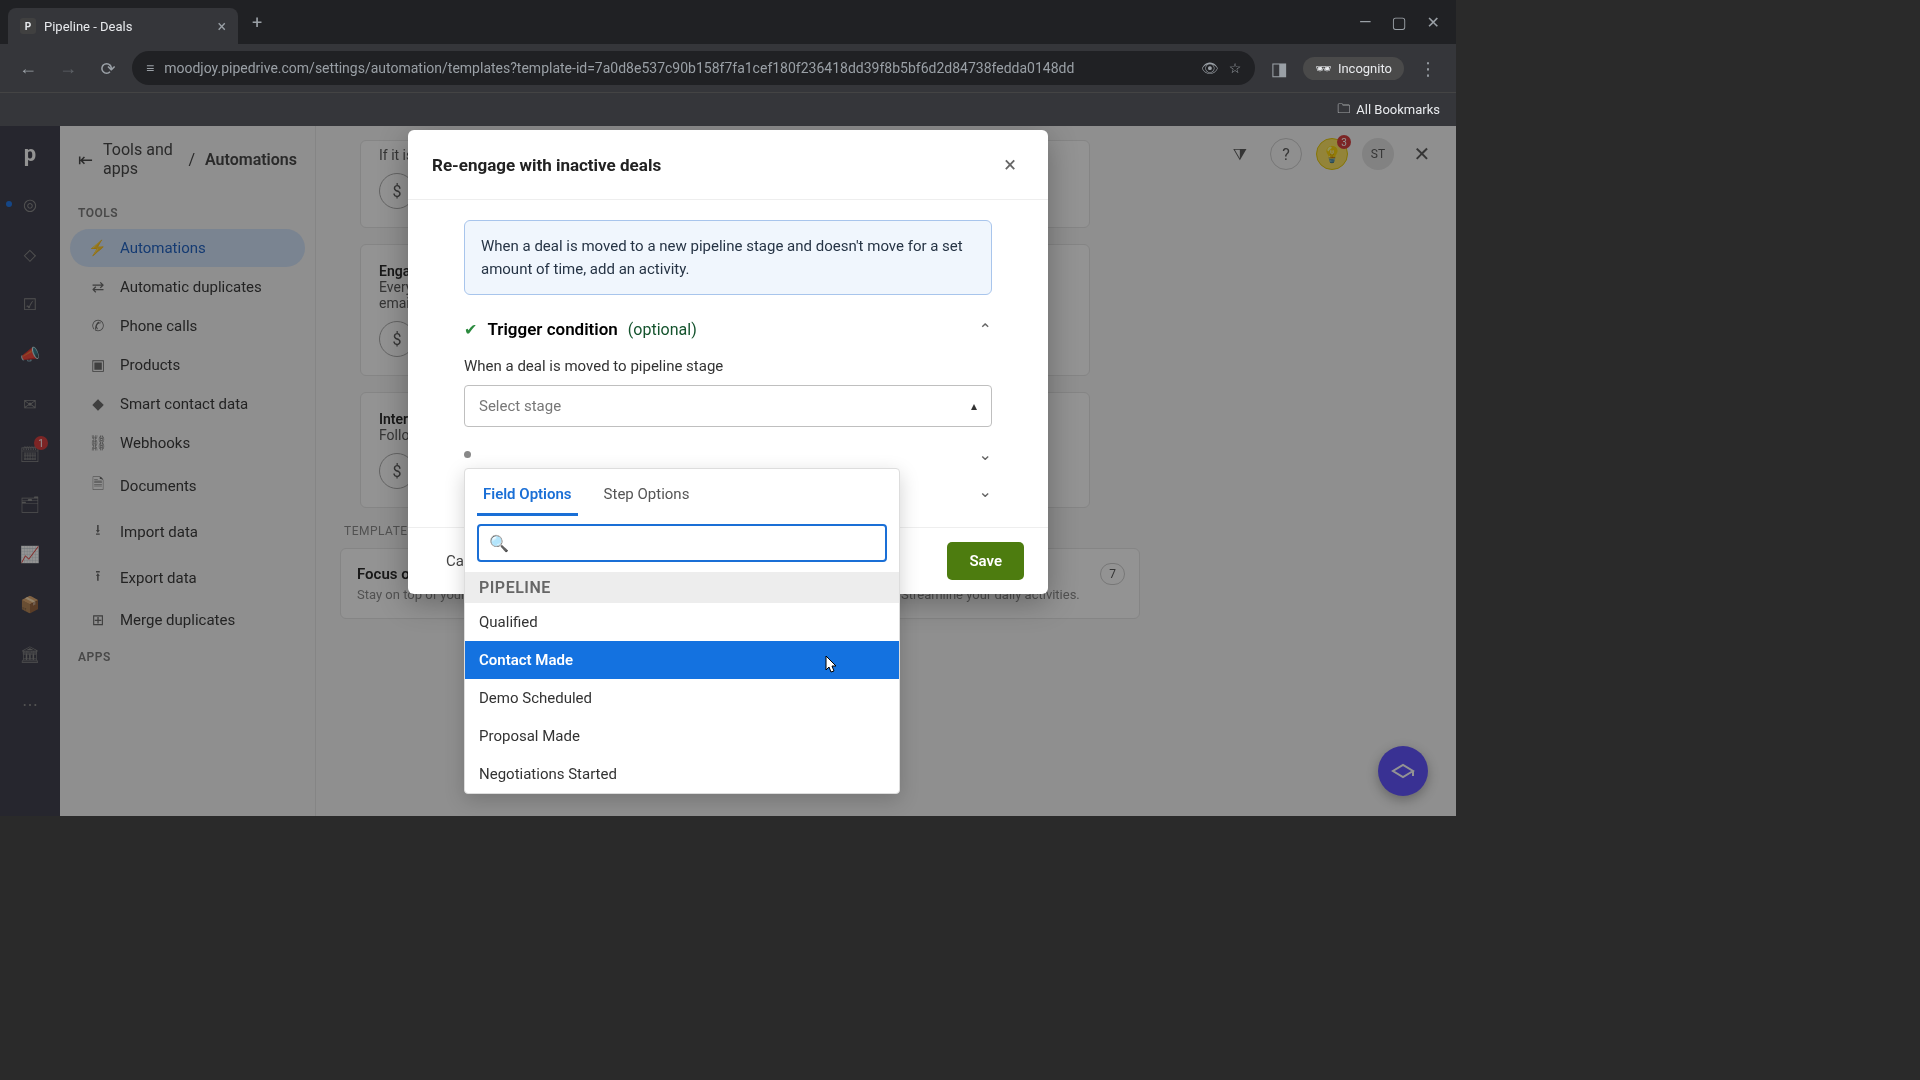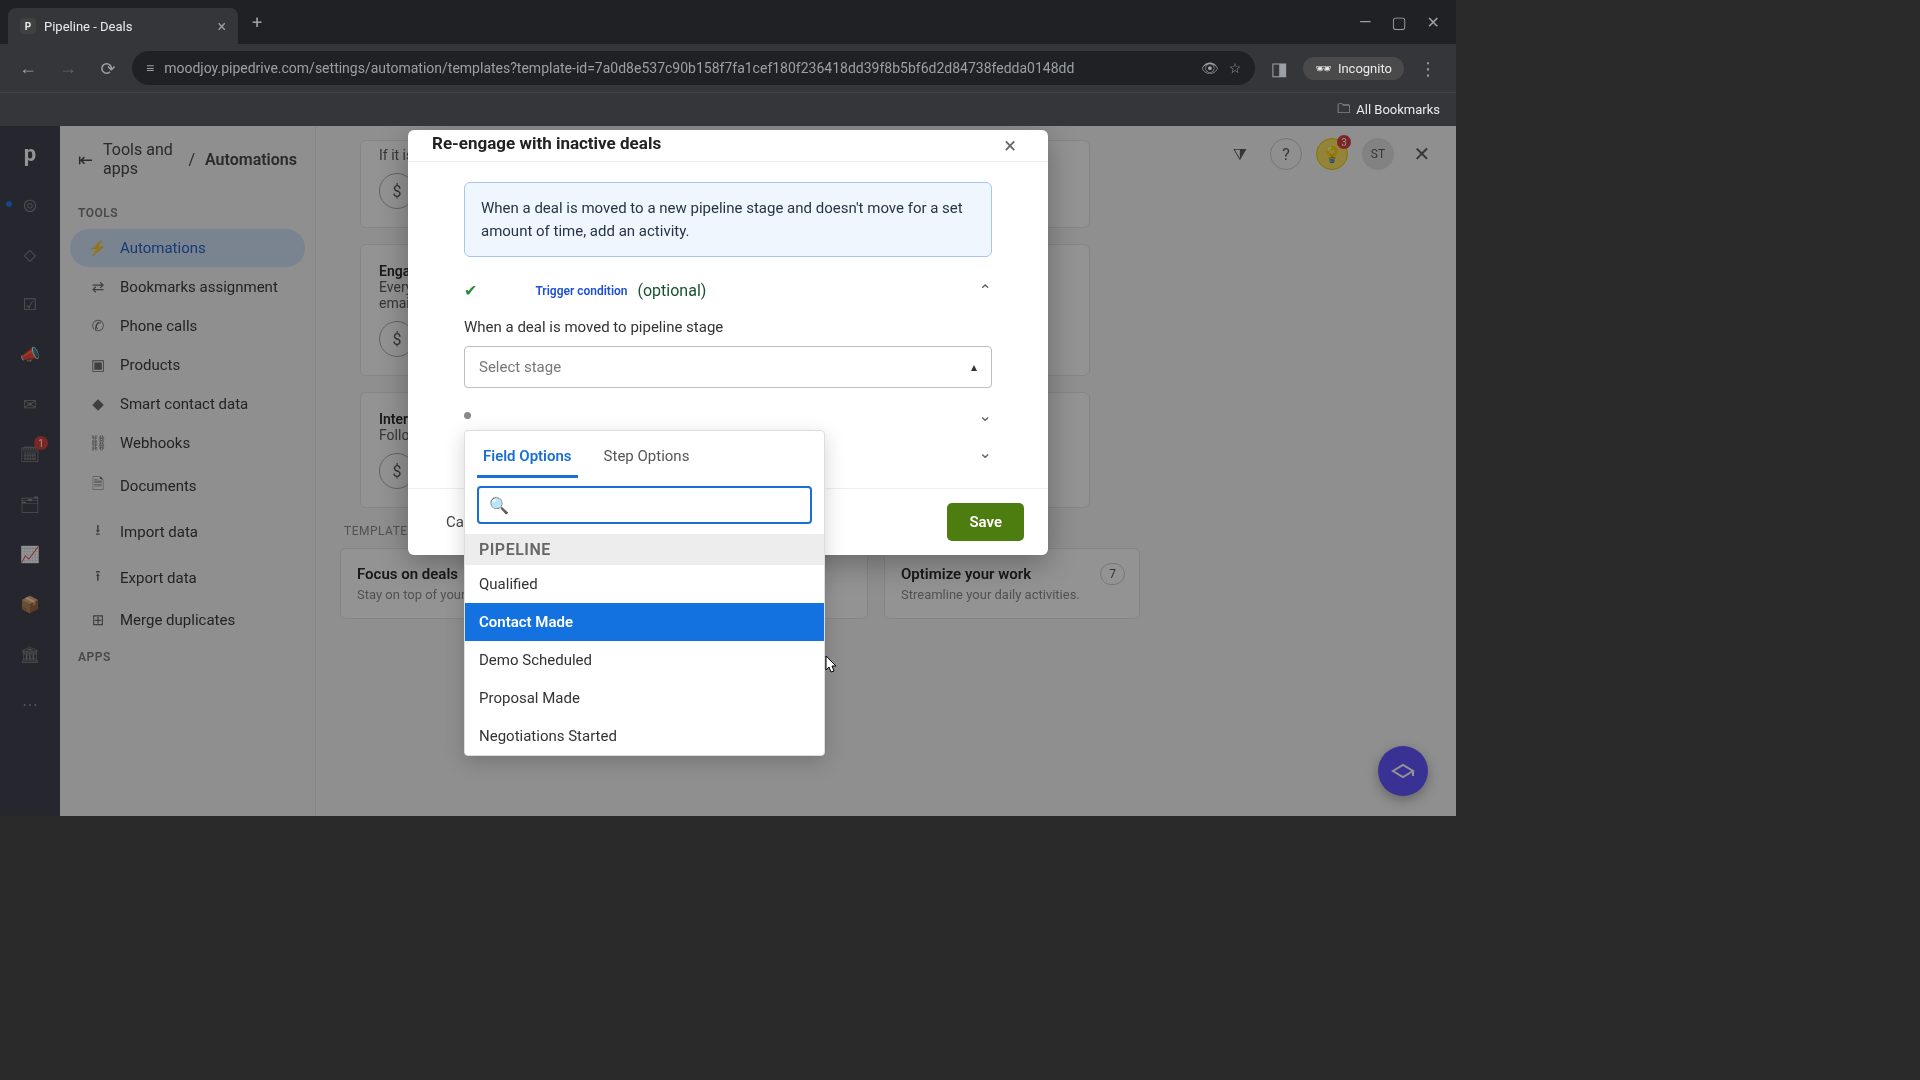--- a/index.html
+++ b/index.html
@@ -64,7 +64,7 @@
 
 
 .modal { width: 640px; background: #fff; border-radius: 6px; box-shadow: 0 8px 30px rgba(0,0,0,0.3); overflow: visible; }
-.modal-header { padding: 3px 24px; display: flex; border-bottom: 1px solid #eee; }
+.modal-header { padding: 22px 24px; display: flex; align-items: center; border-bottom: 1px solid #eee; }
 .modal-title { font-weight: 700; font-size: 17px; color: #222; }
 .modal-close { margin-left: auto; color: #666; font-size: 22px; cursor: pointer; width: 28px; text-align: center; }
 .modal-body { padding: 20px 56px 8px; position: relative; }

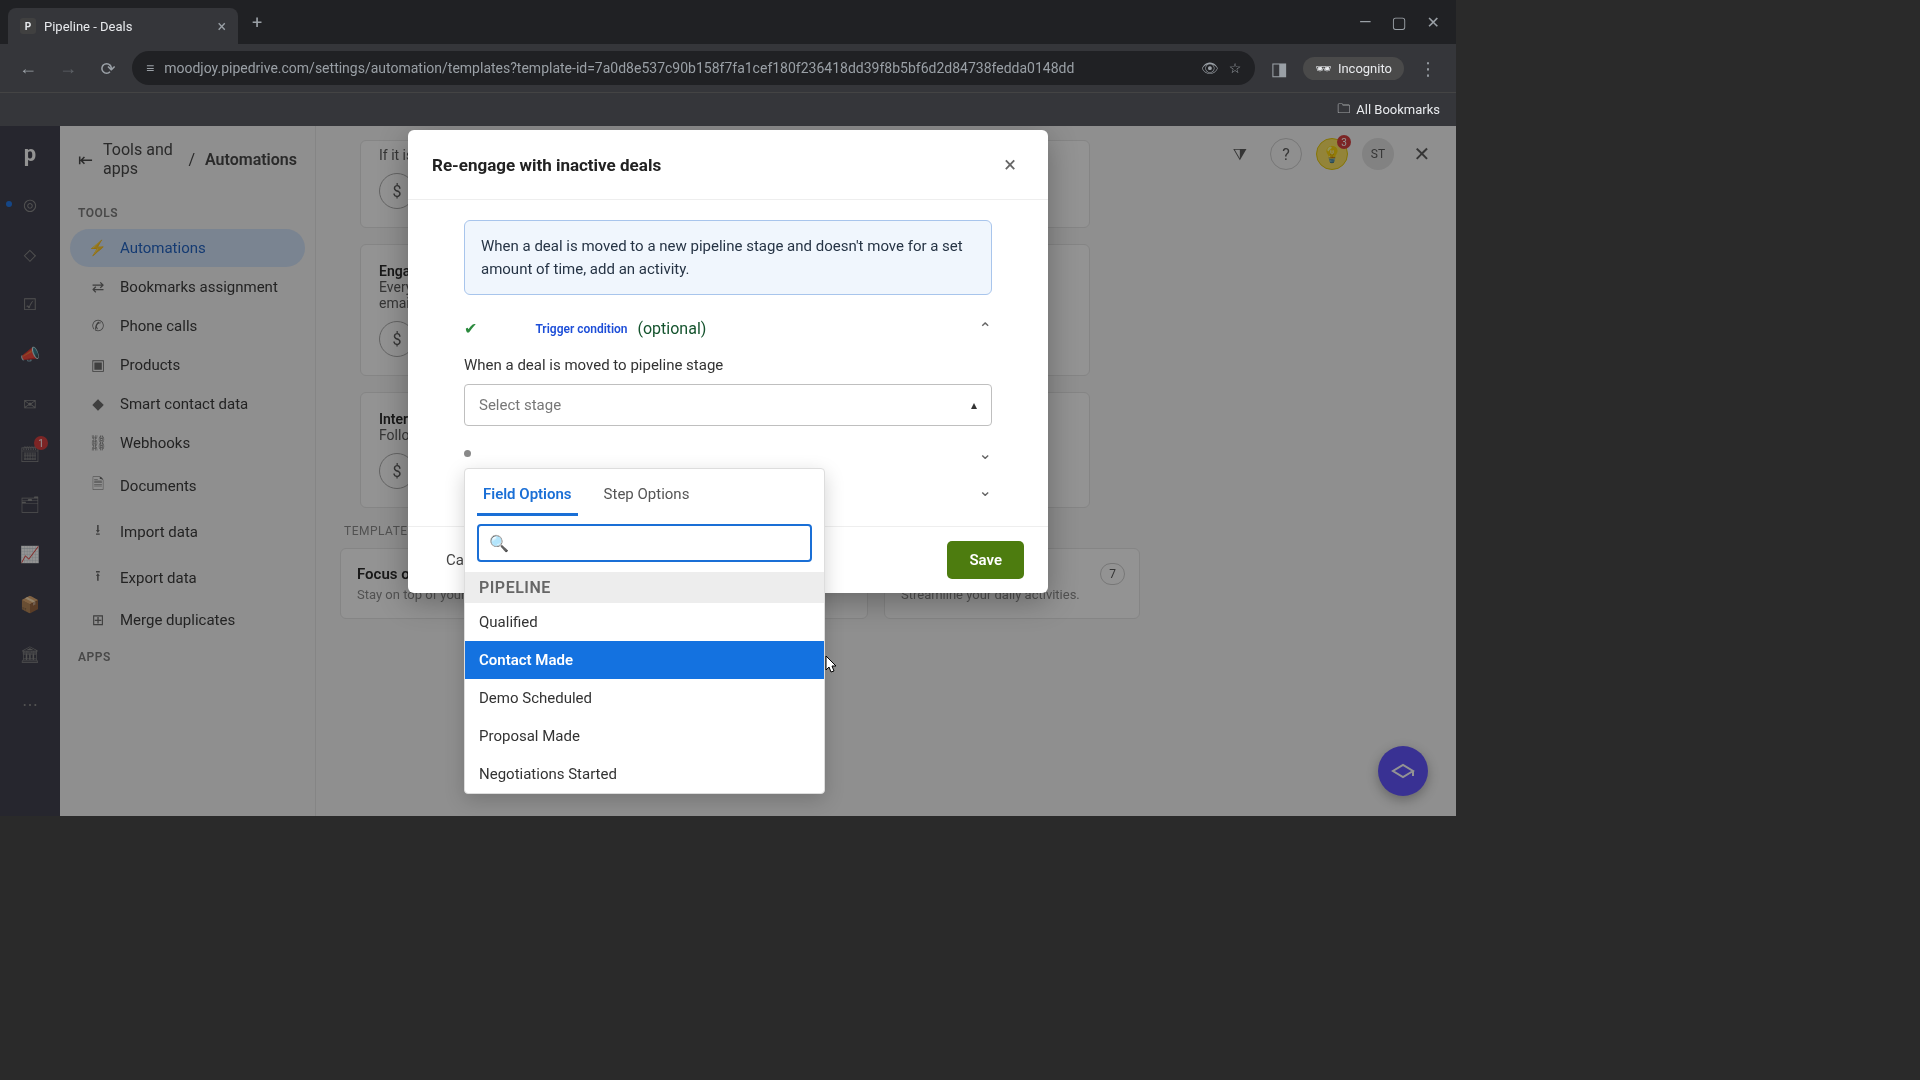--- a/index.html
+++ b/index.html
@@ -174,7 +174,7 @@
         </div>
       <div class="sidebar-item">
           <span class="s-icon">⇄</span>
-          <span>Bookmarks assignment</span>
+          <span>Automatic duplicates</span>
         </div>
       <div class="sidebar-item">
           <span class="s-icon">✆</span>

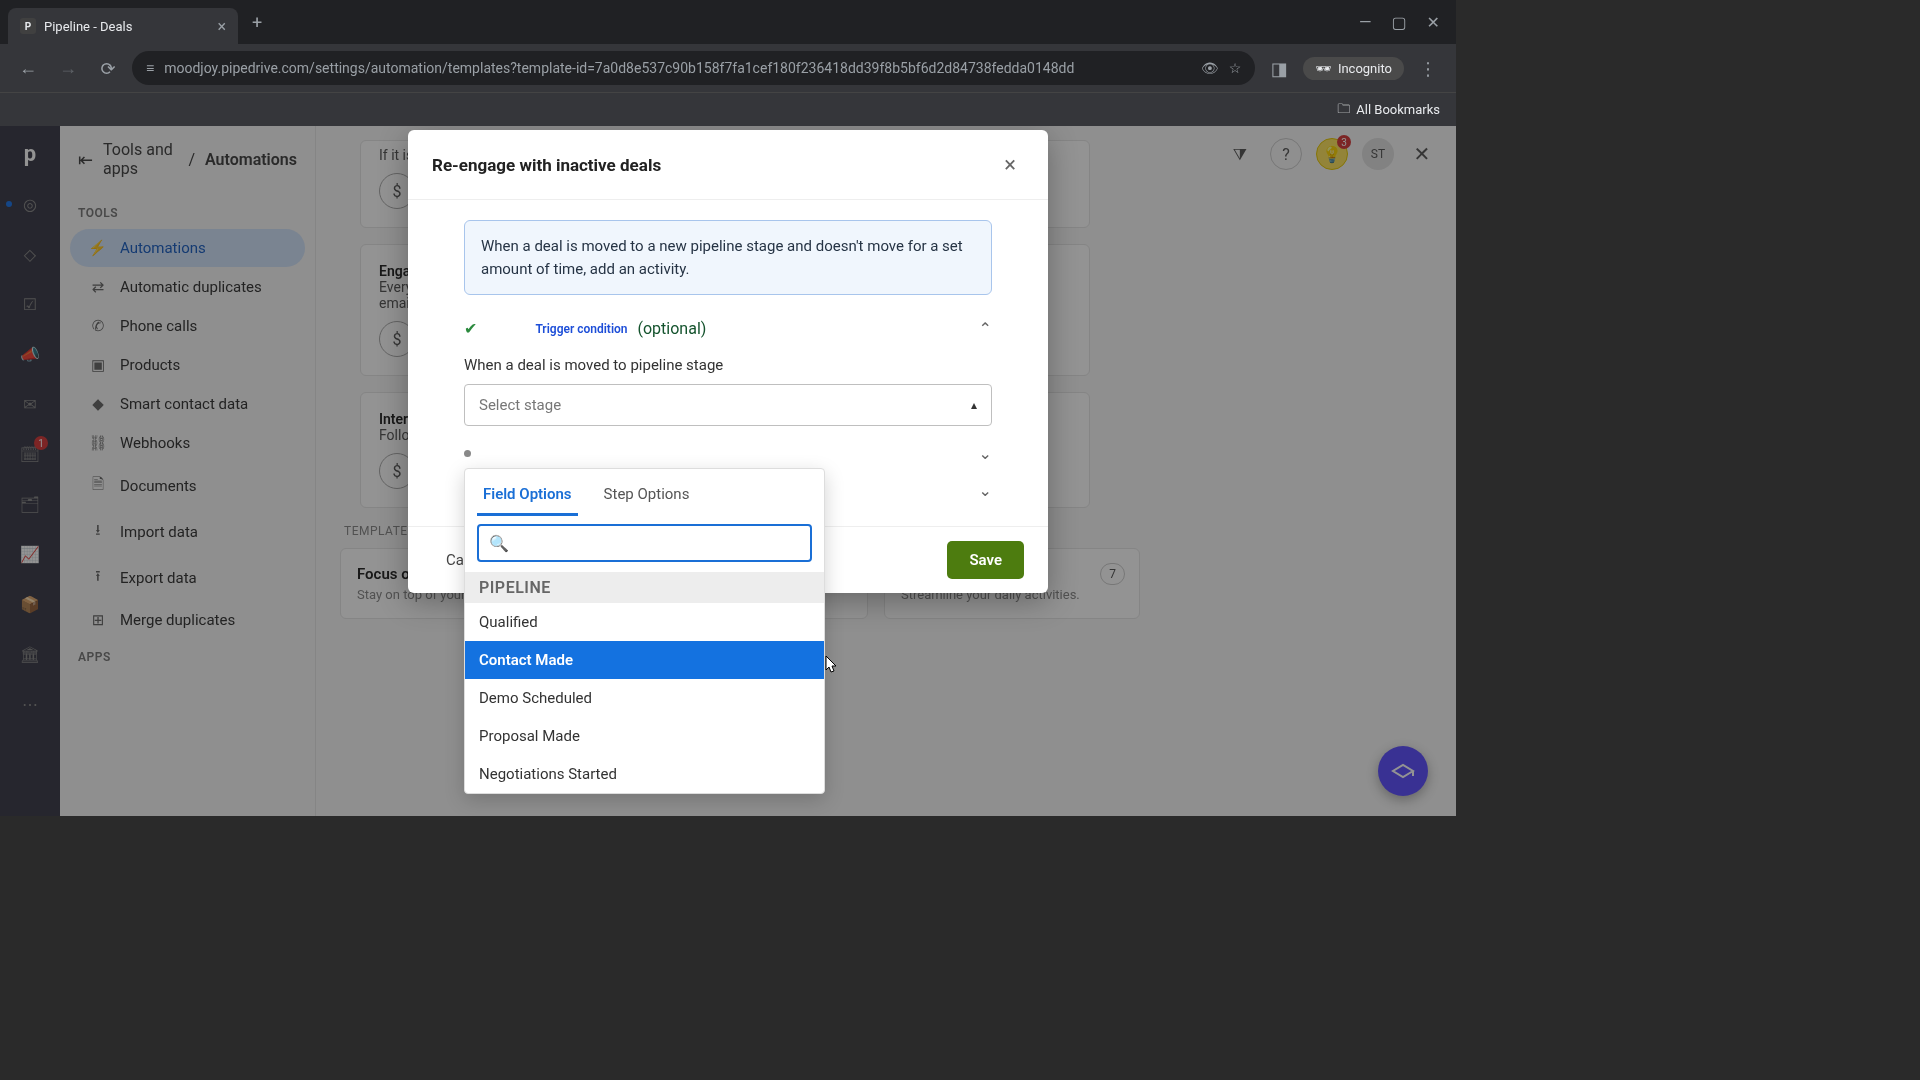--- a/index.html
+++ b/index.html
@@ -71,7 +71,7 @@
 .intro-box { border: 1px solid #a8c5ec; background: #f0f6fd; border-radius: 6px; padding: 14px 16px; color: #263445; font-size: 15px; line-height: 1.5; }
 .trigger-header { display: flex; align-items: center; gap: 10px; margin-top: 24px; cursor: pointer; }
 .check-circle { color: #2b8a3e; font-size: 16px; }
-.trigger-title { font-weight: 600; font-size: 12px; color: #1d4ed8; margin-left: 48px; }
+.trigger-title { font-weight: 600; font-size: 17px; color: #000000; }
 .optional { color: #14532d; font-weight: normal; }
 .chevron-up { margin-left: auto; color: #666; }
 .trigger-label { color: #333; font-size: 15px; margin: 18px 0 10px; }

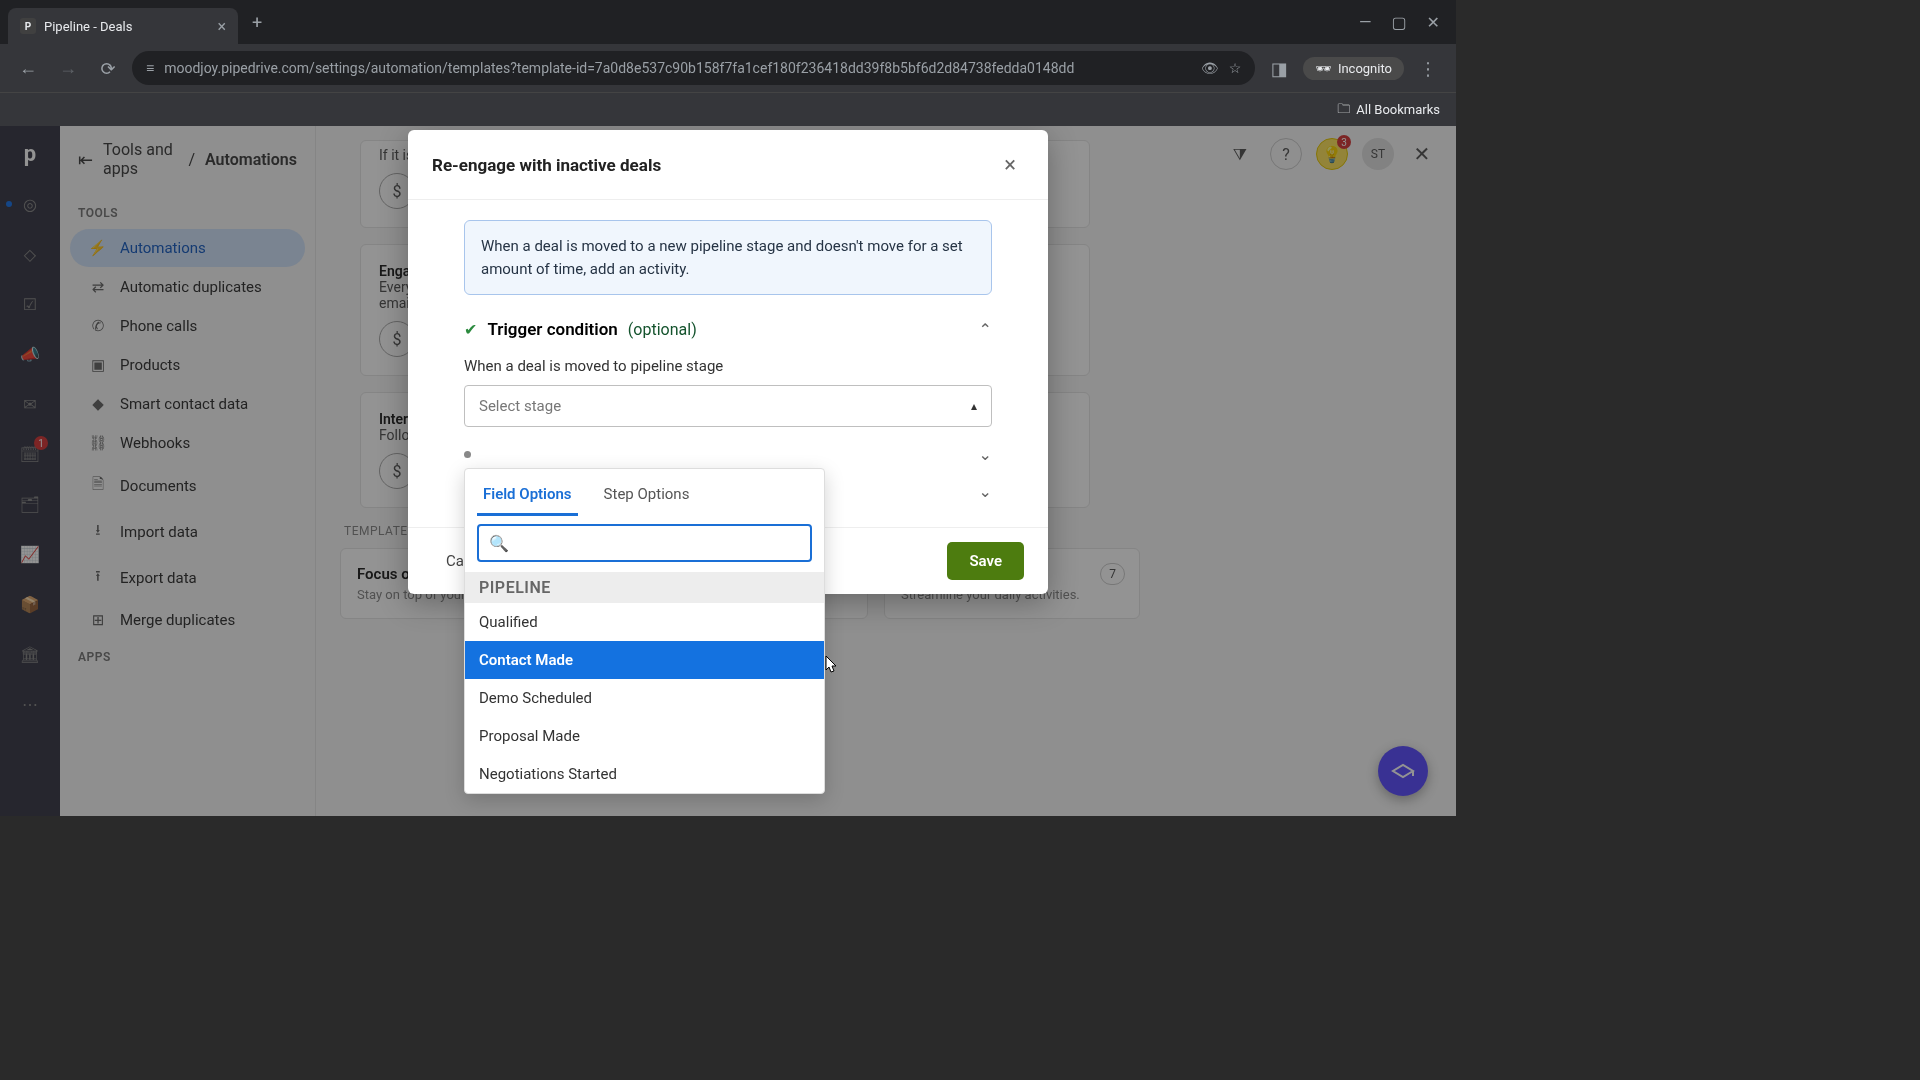--- a/index.html
+++ b/index.html
@@ -85,7 +85,7 @@
 .btn-save { margin-left: auto; background: #4d7c0f; color: #fff; font-weight: 600; font-size: 15px; padding: 10px 22px; border-radius: 5px; cursor: pointer; }
 
 
-.dropdown { position: absolute; width: 361px; left: 56px; background: #fff; border: 1px solid #ddd; border-radius: 4px; box-shadow: 0 6px 20px rgba(0,0,0,0.18); z-index: 50; }
+.dropdown { position: absolute; width: 436px; left: 56px; background: #fff; border: 1px solid #ddd; border-radius: 4px; box-shadow: 0 6px 20px rgba(0,0,0,0.18); z-index: 50; }
 .dd-tabs { display: flex; padding: 6px 12px 0; gap: 20px; }
 .dd-tab { padding: 10px 6px; font-size: 15px; color: #555; cursor: pointer; border-bottom: 3px solid transparent; font-weight:600; }
 .dd-tab.active { color: #1a6fd6; border-bottom-color: #1a6fd6; }

